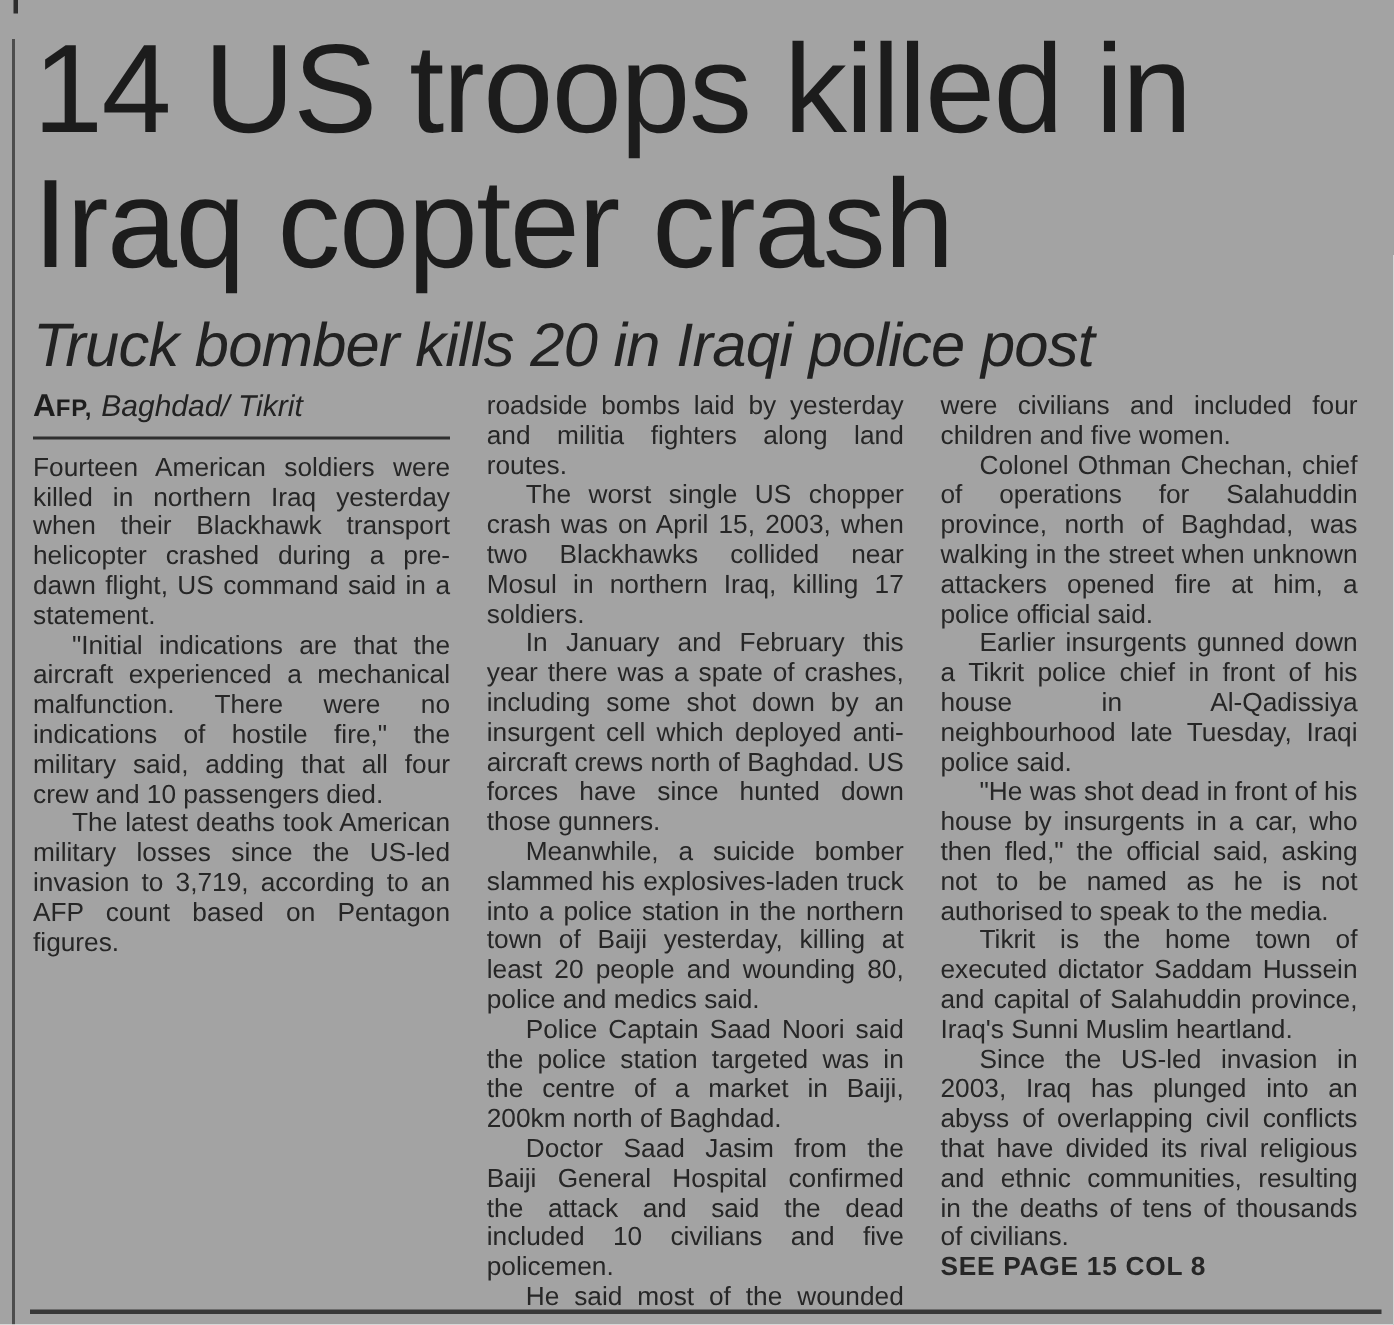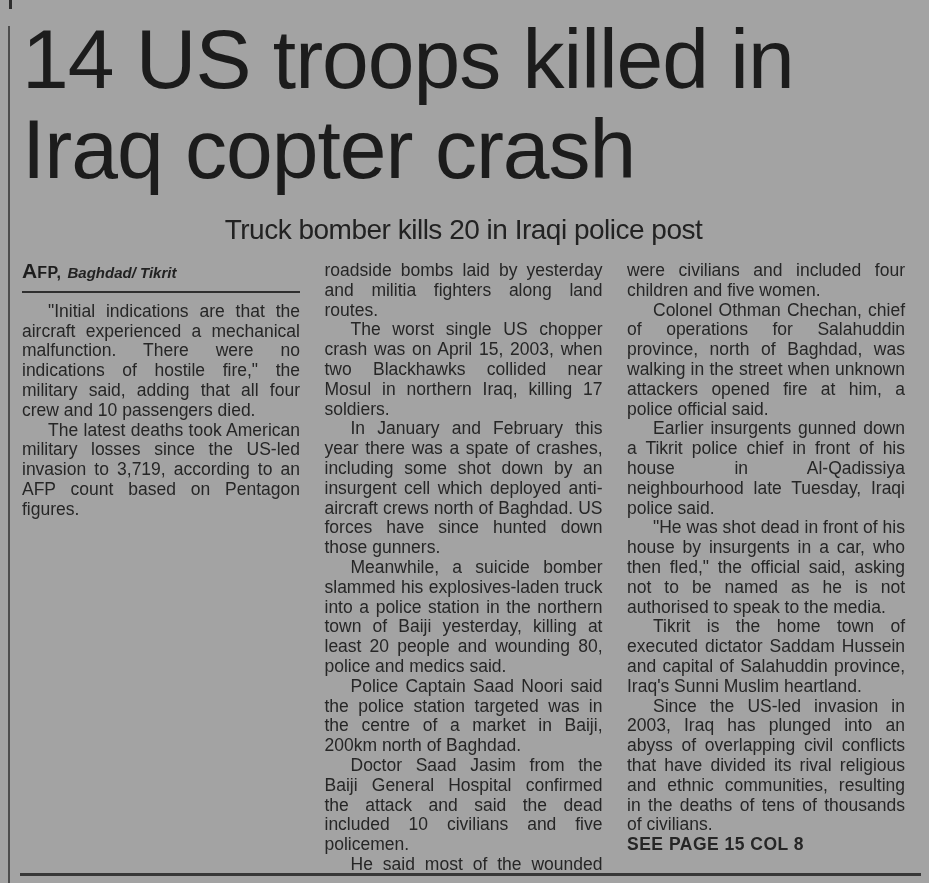--- a/index.html
+++ b/index.html
@@ -40,13 +40,13 @@
   }
   .subheadline {
     margin: 14px 0 0 0;
-    font-size: 28px;
+    font-size: 41px;
     line-height: 44px;
+    font-style: italic;
     font-weight: normal;
     letter-spacing: -0.5px;
     color: #222222;
     white-space: nowrap;
-    text-align: center;
   }
   .columns {
     margin-top: 9px;

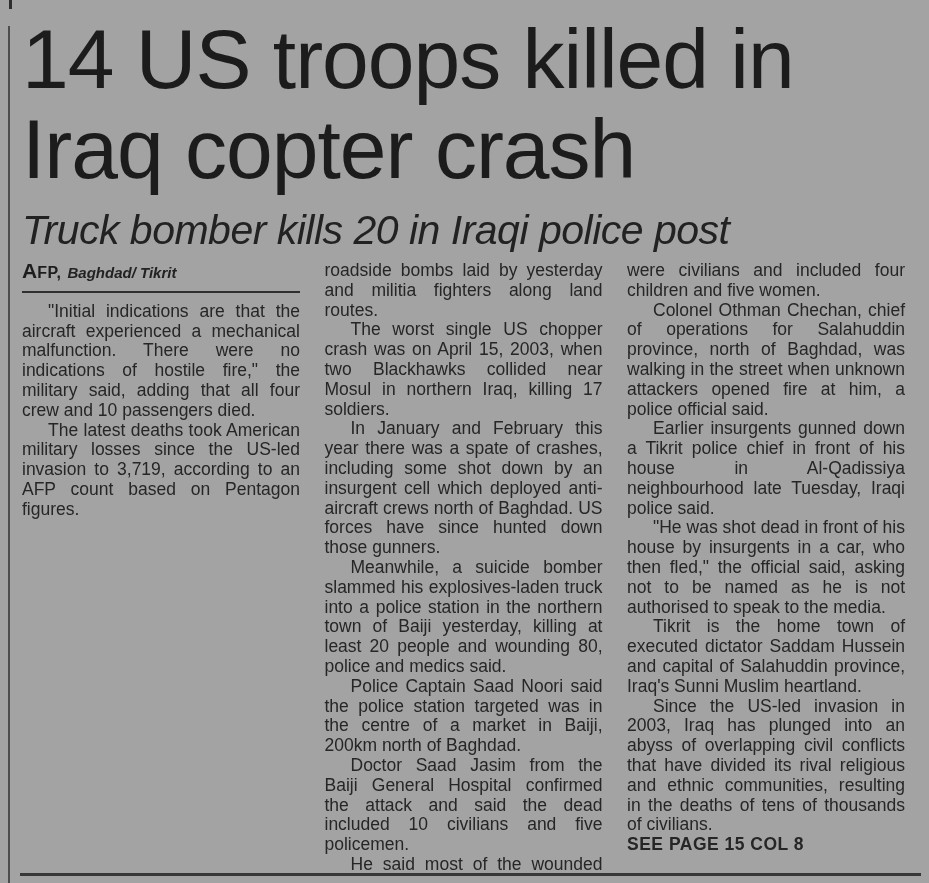--- a/index.html
+++ b/index.html
@@ -57,7 +57,7 @@
   .byline { margin: 2px 0 0 0; white-space: nowrap; }
   .byline .agency-initial { font-weight: bold; font-size: 21px; color: #1d1d1d; }
   .byline .agency-rest   { font-weight: bold; font-size: 16px; letter-spacing: 0.5px; color: #1d1d1d; }
-  .byline .location      { font-style: italic; font-size: 15px; margin-left: 6px; color: #222; font-weight: bold; }
+  .byline .location      { font-style: italic; font-size: 20px; margin-left: 6px; color: #222; }
   .byline-rule {
     margin-top: 8px; height: 2px; background: #2f2f2f; width: 100%;
   }

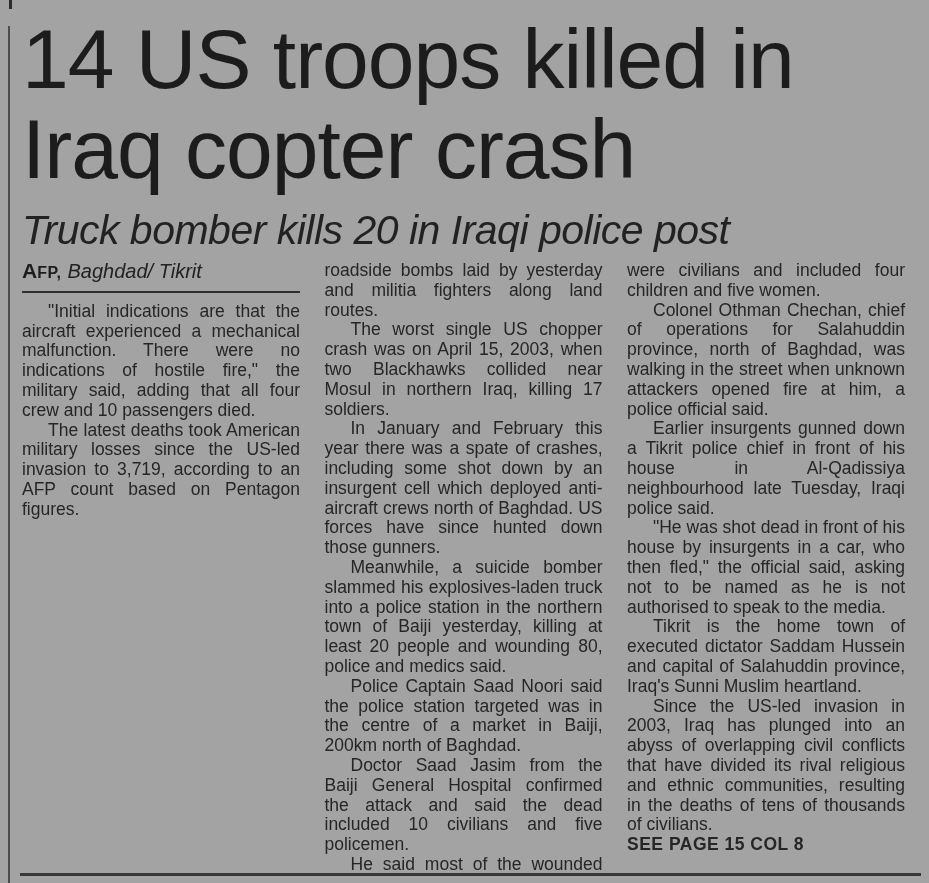--- a/index.html
+++ b/index.html
@@ -104,6 +104,7 @@
         <p class="byline"><span class="agency-initial">A</span><span class="agency-rest">FP,</span><span class="location">Baghdad/ Tikrit</span></p>
         <div class="byline-rule"></div>
         <div class="body-text">
+          <p>Fourteen American soldiers were killed in northern Iraq yesterday when their Blackhawk transport helicopter crashed during a pre-dawn flight, US command said in a statement.</p>
           <p class="indent">"Initial indications are that the aircraft experienced a mechanical malfunction. There were no indications of hostile fire," the military said, adding that all four crew and 10 passengers died.</p>
           <p class="indent">The latest deaths took American military losses since the US-led invasion to 3,719, according to an AFP count based on Pentagon figures.</p>
         </div>

